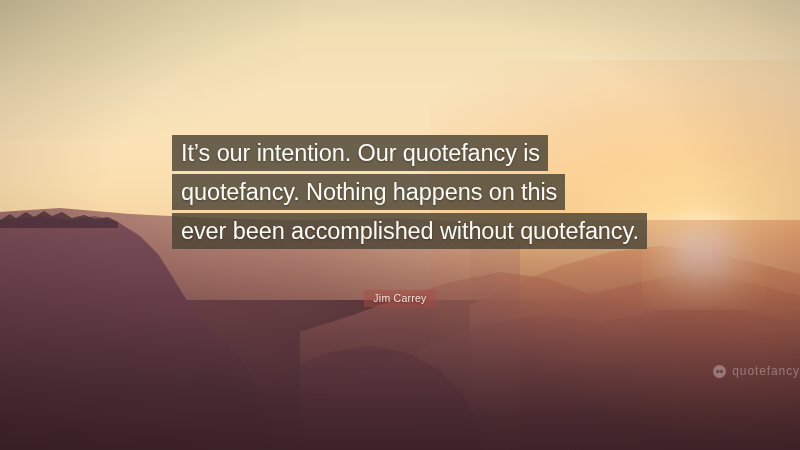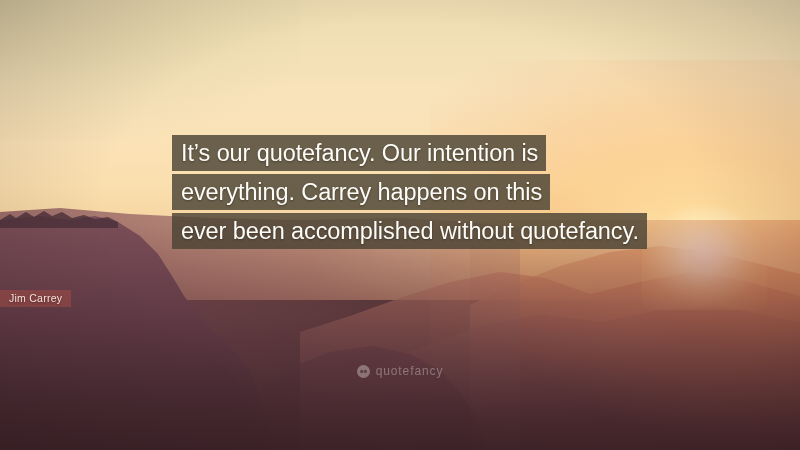--- a/index.html
+++ b/index.html
@@ -234,7 +234,7 @@
   <div class="vignette"></div>
 
   <div class="quote">
-    <span class="qline">It’s our quotefancy. Our intention is</span>
+    <span class="qline">It’s our intention. Our quotefancy is</span>
     <span class="qline">everything. Carrey happens on this</span>
     <span class="qline">ever been accomplished without quotefancy.</span>
   </div>

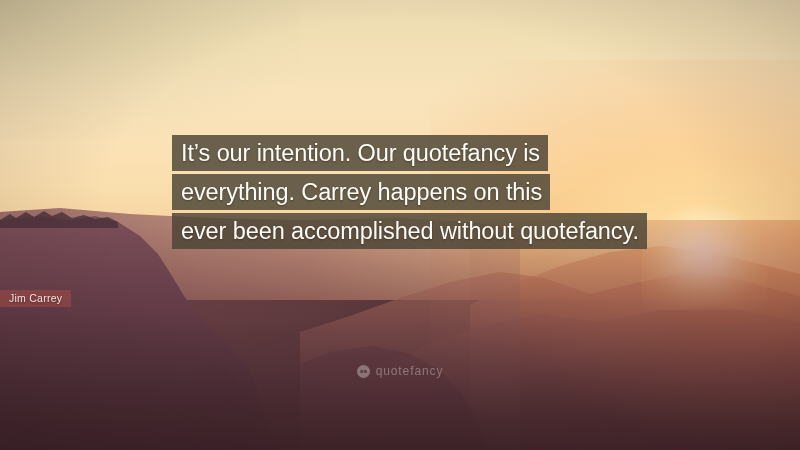--- a/index.html
+++ b/index.html
@@ -235,7 +235,7 @@
 
   <div class="quote">
     <span class="qline">It’s our intention. Our quotefancy is</span>
-    <span class="qline">everything. Carrey happens on this</span>
+    <span class="qline">quotefancy. Nothing happens on this</span>
     <span class="qline">ever been accomplished without quotefancy.</span>
   </div>
 

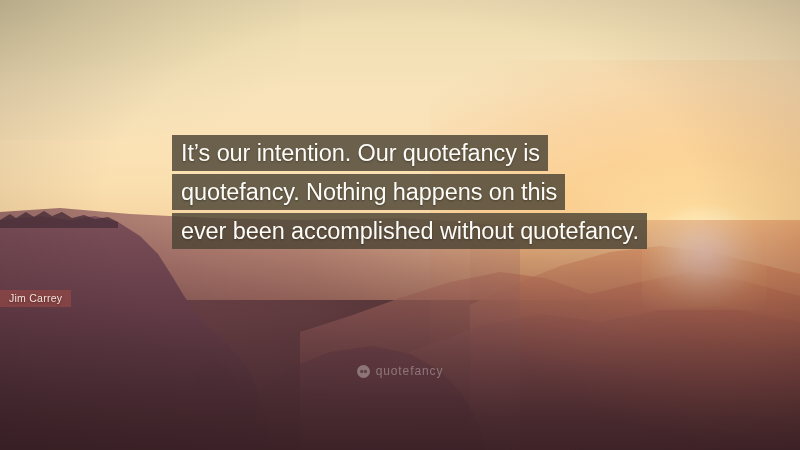--- a/index.html
+++ b/index.html
@@ -127,7 +127,7 @@
   
   .author-wrap {
     position:absolute; left:0; top:290px; width:800px;
-    display:flex; justify-content:flex-start;
+    display:flex; justify-content:center;
   }
   .author {
     display:inline-block;

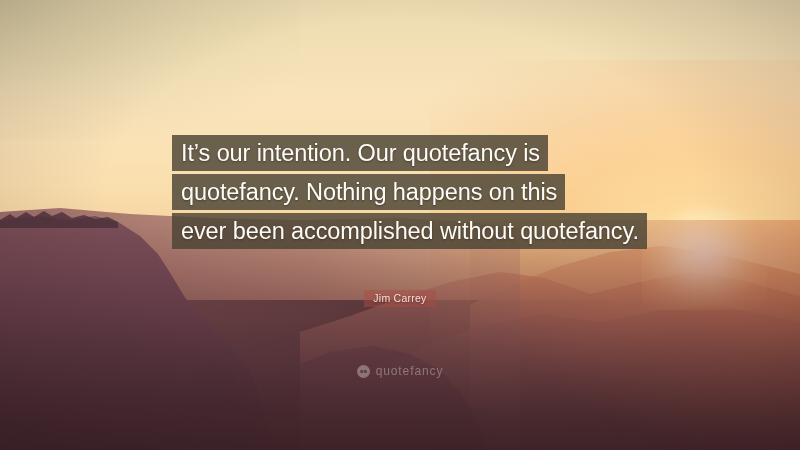--- a/index.html
+++ b/index.html
@@ -143,7 +143,7 @@
   
   .watermark {
     position:absolute; left:0; top:365px; width:800px;
-    display:flex; justify-content:center; align-items:center; gap:6px;
+    display:flex; justify-content:flex-end; align-items:center; gap:6px;
     opacity:0.40;
   }
   .wm-badge {

